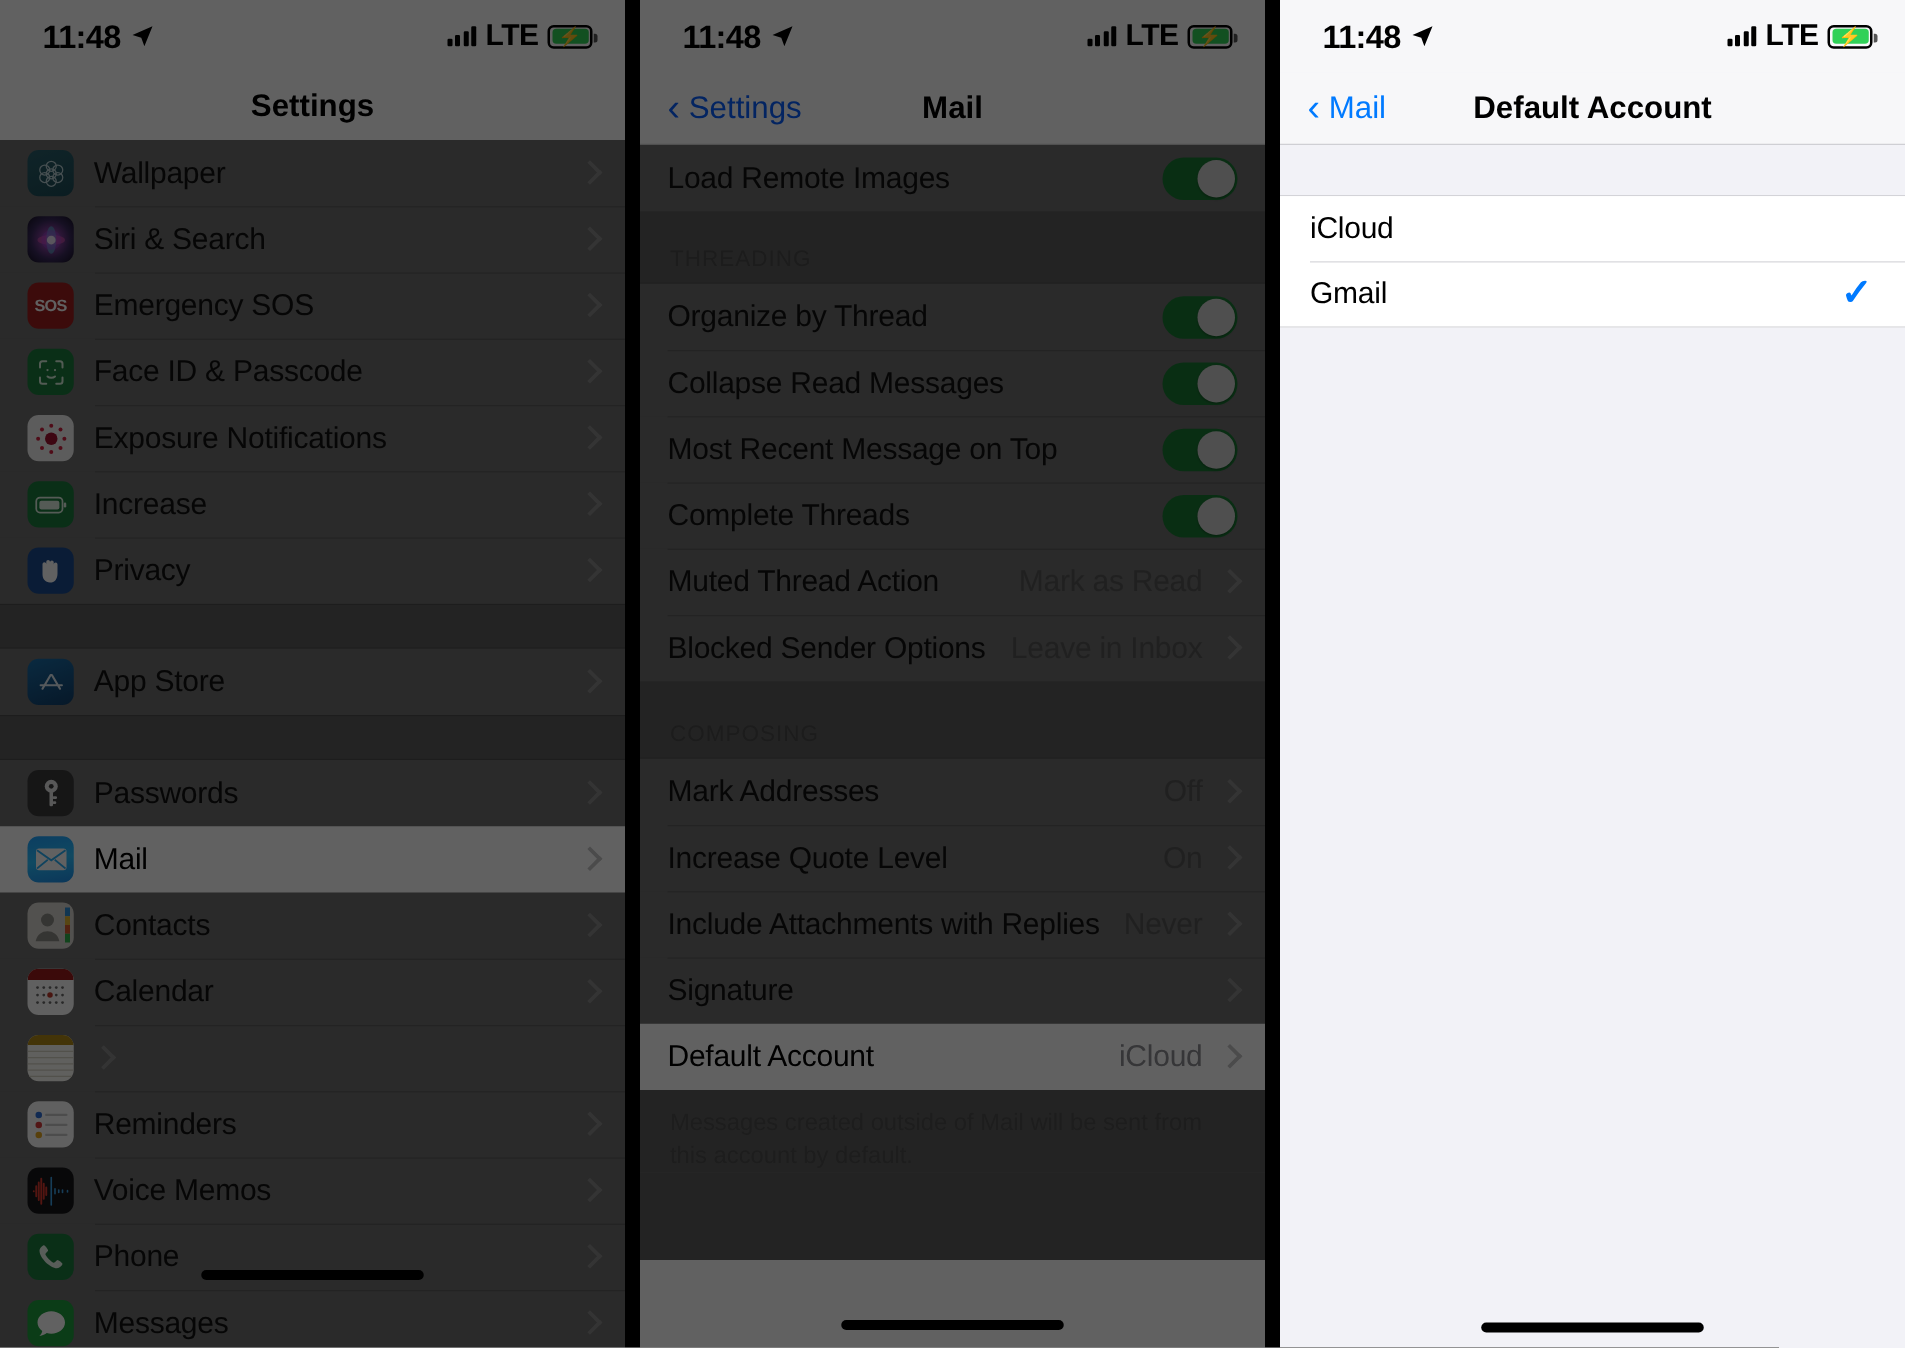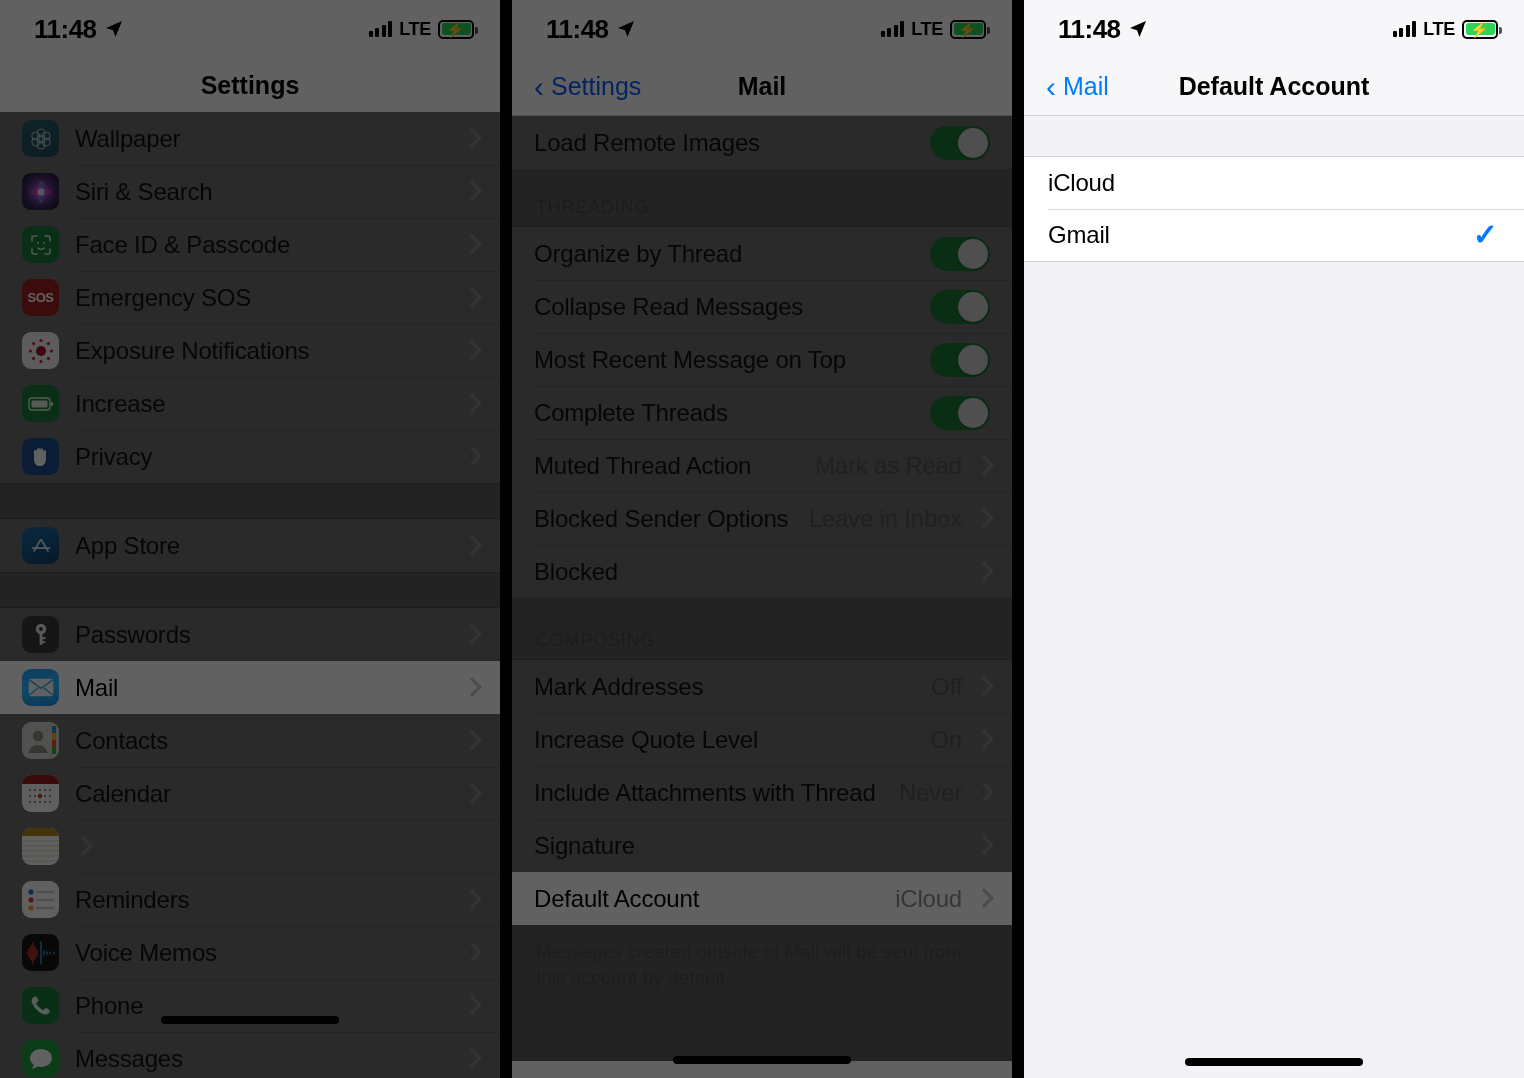--- a/index.html
+++ b/index.html
@@ -38,7 +38,7 @@
   .bars i { display:block; width:4px; background:#000; border-radius:1px; }
   .bars i:nth-child(1){height:6px}.bars i:nth-child(2){height:9px}
   .bars i:nth-child(3){height:12px}.bars i:nth-child(4){height:16px}
-  .lte { font-size: 18px; font-weight: bold; color: #000; letter-spacing:-0.3px; }
+  .lte { font-size: 24px; font-weight: bold; color: #000; letter-spacing:-0.3px; }
   .batt { position: relative; width: 36px; height: 19px; border: 2px solid #000; border-radius: 5px; display:flex; align-items:center; }
   .batt::after { content:""; position:absolute; right:-6px; top:5px; width:3px; height:7px; background:#555; border-radius:0 2px 2px 0; }
   .batt .fill { position:absolute; left:1.5px; top:1.5px; bottom:1.5px; width:29px; background:#30D158; border-radius:3px; }

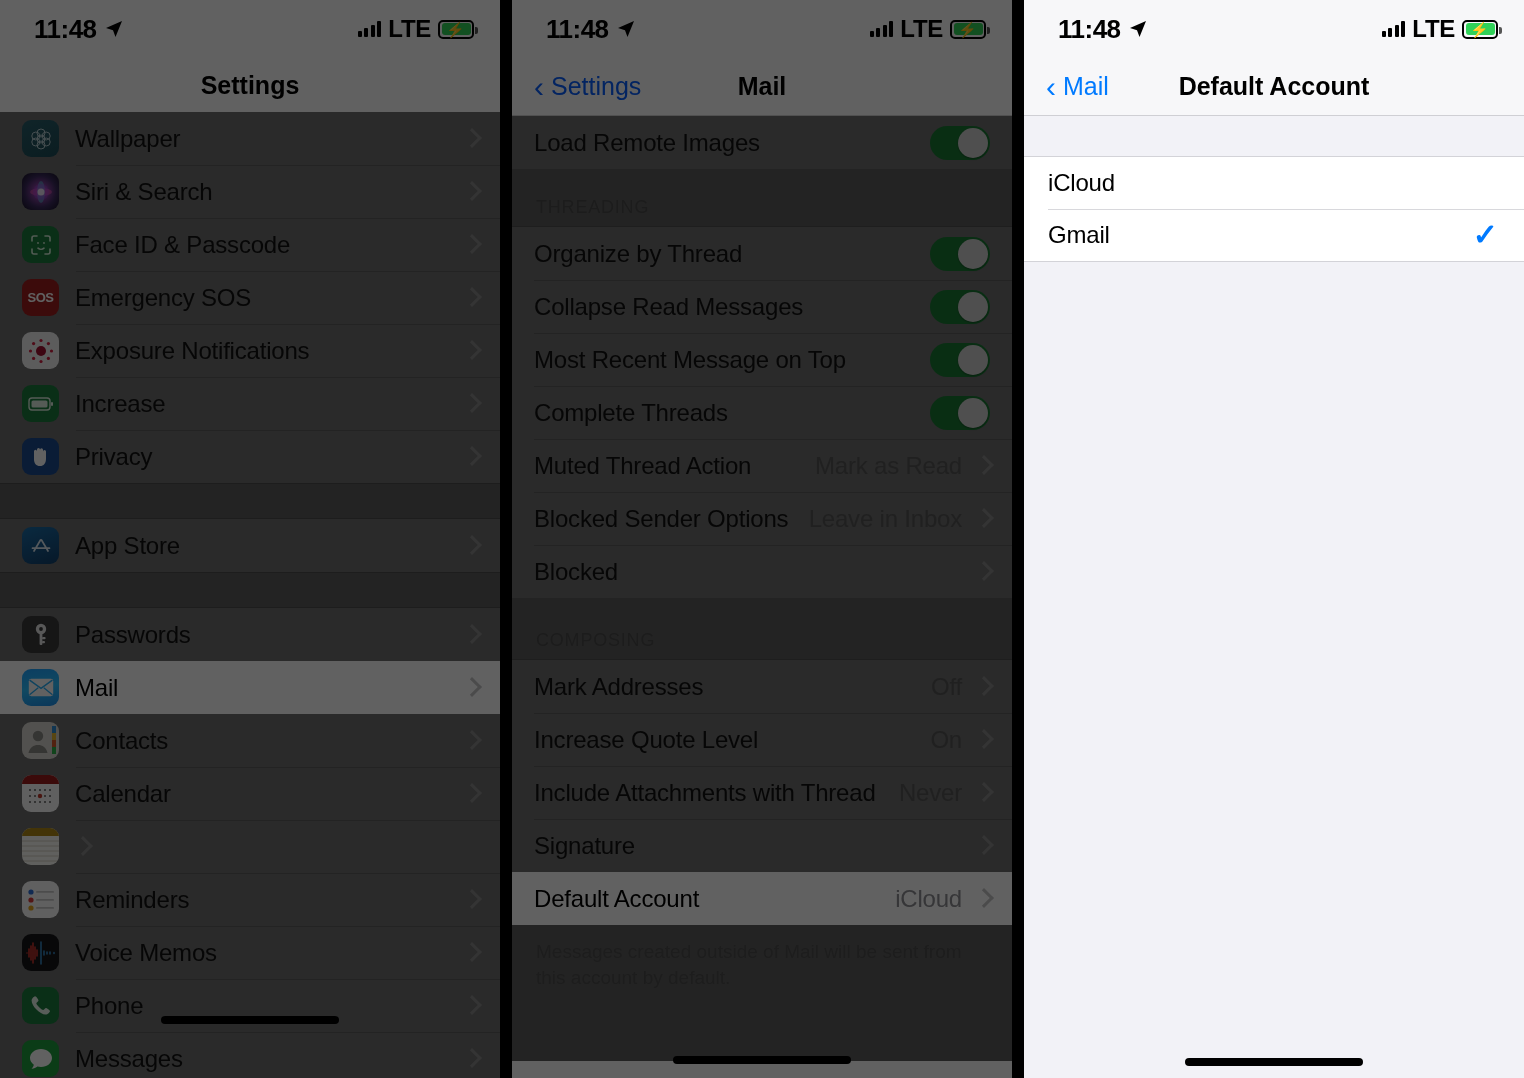--- a/index.html
+++ b/index.html
@@ -251,6 +251,12 @@
       </div>
 
       <div class="row">
+        <span class="app-icon ic-sos">SOS</span>
+        <span class="label">Emergency SOS</span>
+        <span class="chevron"></span>
+      </div>
+
+      <div class="row">
         <span class="app-icon ic-faceid">
           <svg width="24" height="24" viewBox="0 0 24 24" fill="none" stroke="#d8f0dc" stroke-width="1.6" stroke-linecap="round">
             <path d="M3 8V5a2 2 0 012-2h3M21 8V5a2 2 0 00-2-2h-3M3 16v3a2 2 0 002 2h3M21 16v3a2 2 0 01-2 2h-3"></path>
@@ -260,12 +266,6 @@
           </svg>
         </span>
         <span class="label">Face ID &amp; Passcode</span>
-        <span class="chevron"></span>
-      </div>
-
-      <div class="row">
-        <span class="app-icon ic-sos">SOS</span>
-        <span class="label">Emergency SOS</span>
         <span class="chevron"></span>
       </div>
 

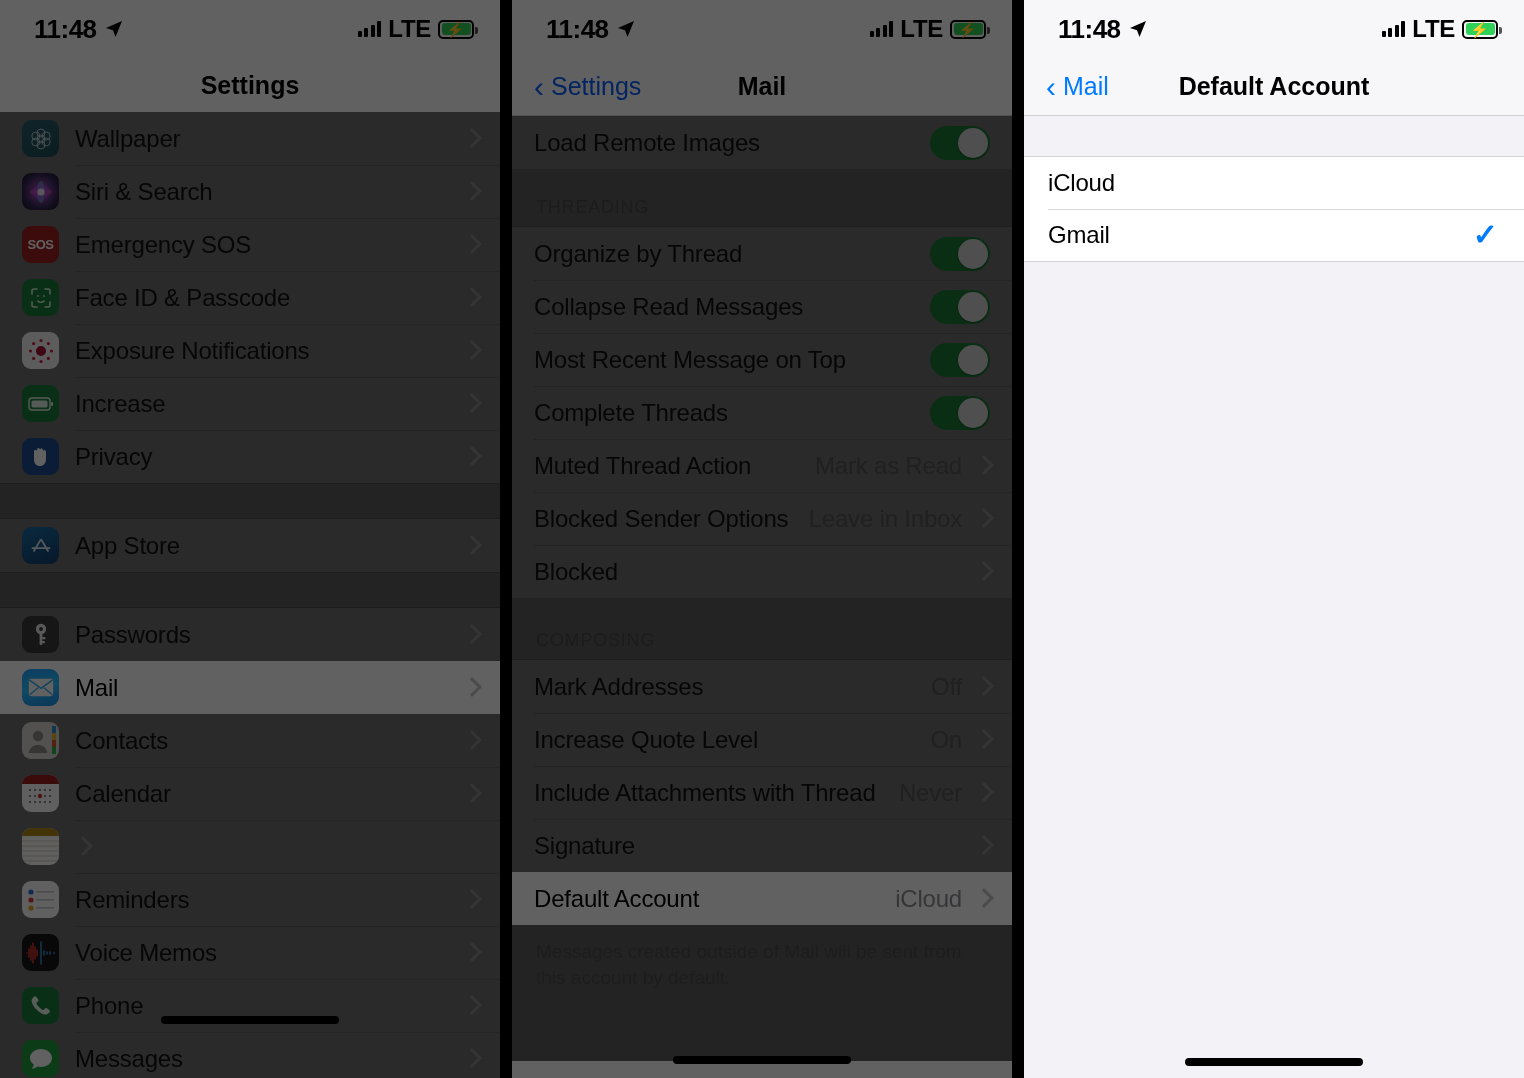--- a/index.html
+++ b/index.html
@@ -539,11 +539,6 @@
         <span class="value">Leave in Inbox</span>
         <span class="chevron"></span>
       </div>
-      <div class="row no-icon">
-        <span class="label">Blocked</span>
-        <span class="value"></span>
-        <span class="chevron"></span>
-      </div>
 
       <div class="section-hdr tall">COMPOSING</div>
 

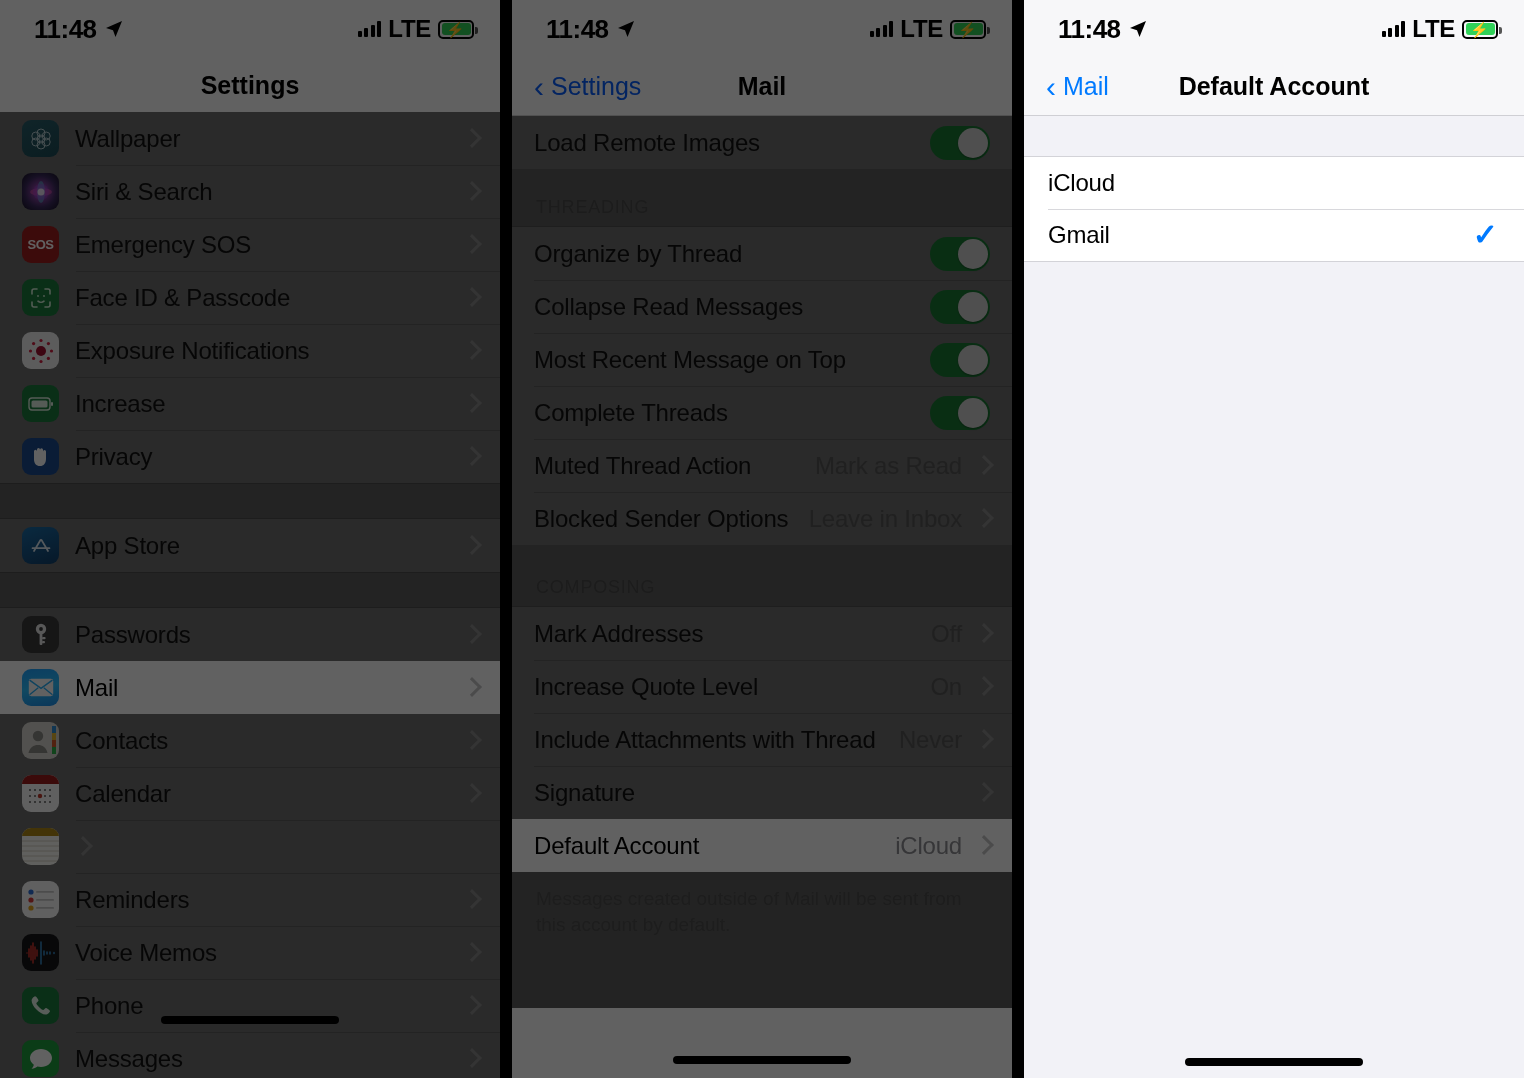--- a/index.html
+++ b/index.html
@@ -553,7 +553,7 @@
         <span class="chevron"></span>
       </div>
       <div class="row no-icon">
-        <span class="label">Include Attachments with Thread</span>
+        <span class="label">Include Attachments with Replies</span>
         <span class="value">Never</span>
         <span class="chevron"></span>
       </div>

